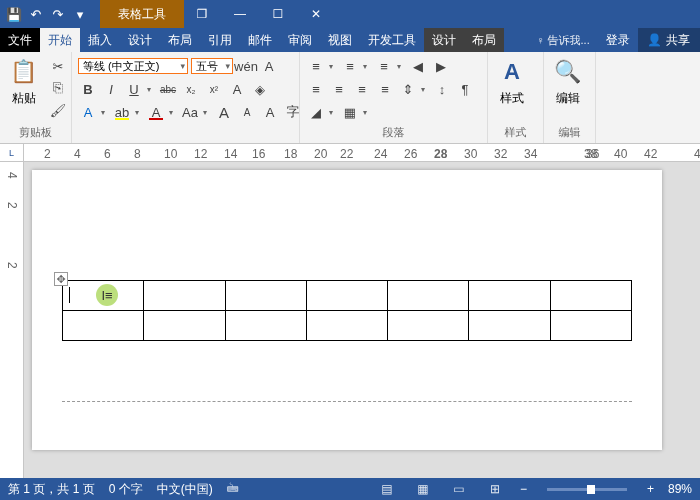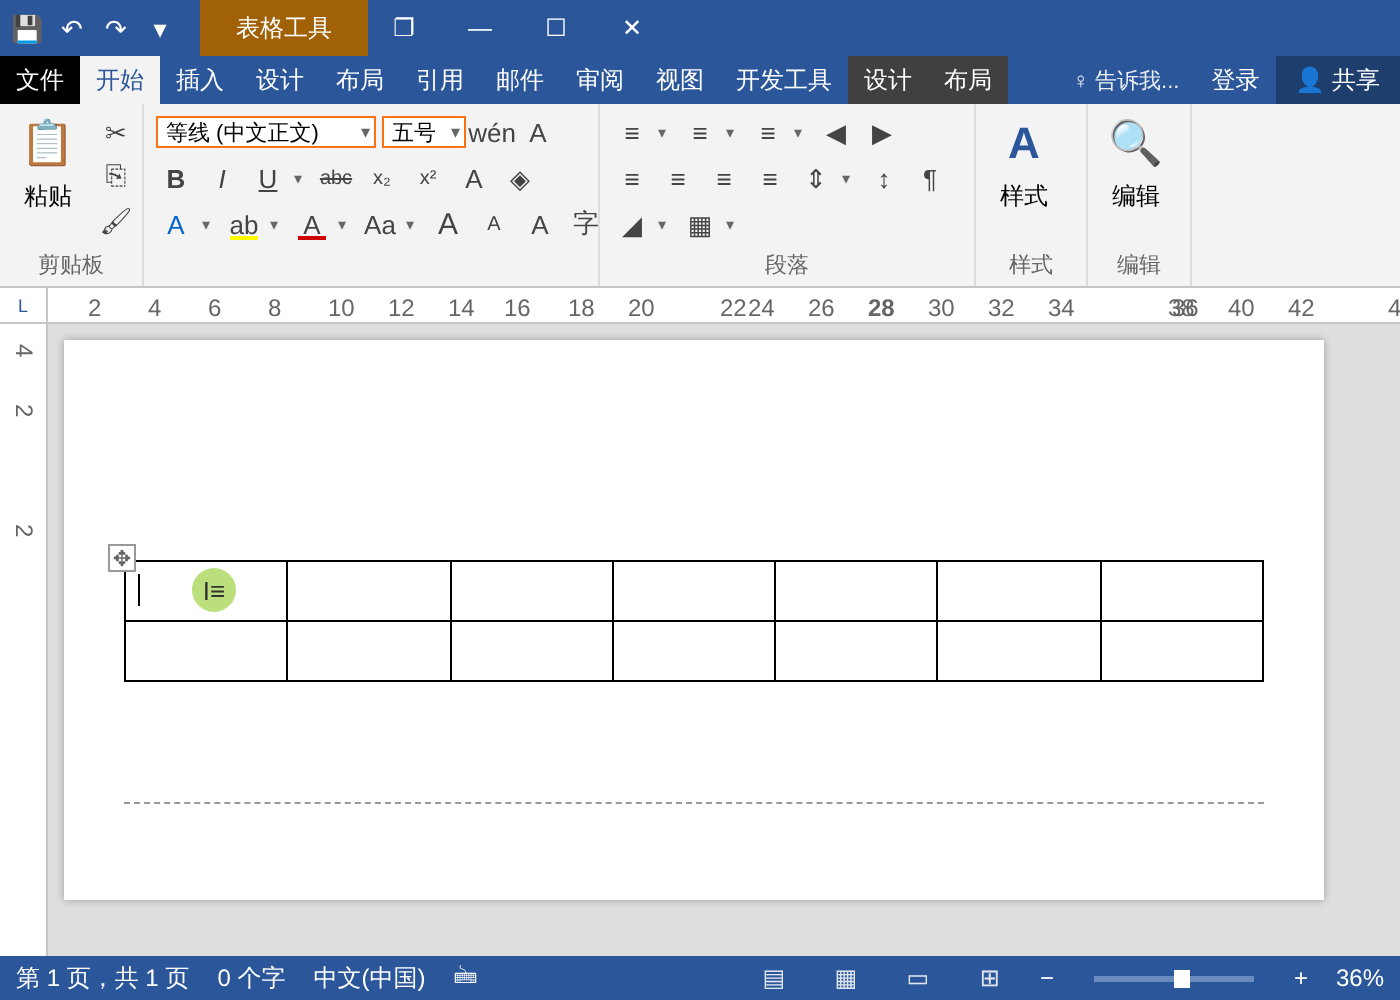--- a/index.html
+++ b/index.html
@@ -216,7 +216,7 @@
       <span style="left: 217px; margin-left: 11px;">16</span>
       <span style="left: 260px;">18</span>
       <span style="left: 290px;">20</span>
-      <span style="left: 336px; text-align: center;">22</span>
+      <span style="left: 316px; text-align: center;">22</span>
       <span style="left: 350px;">24</span>
       <span style="left: 380px;">26</span>
       <span style="left: 410px; font-weight: bold;">28</span>

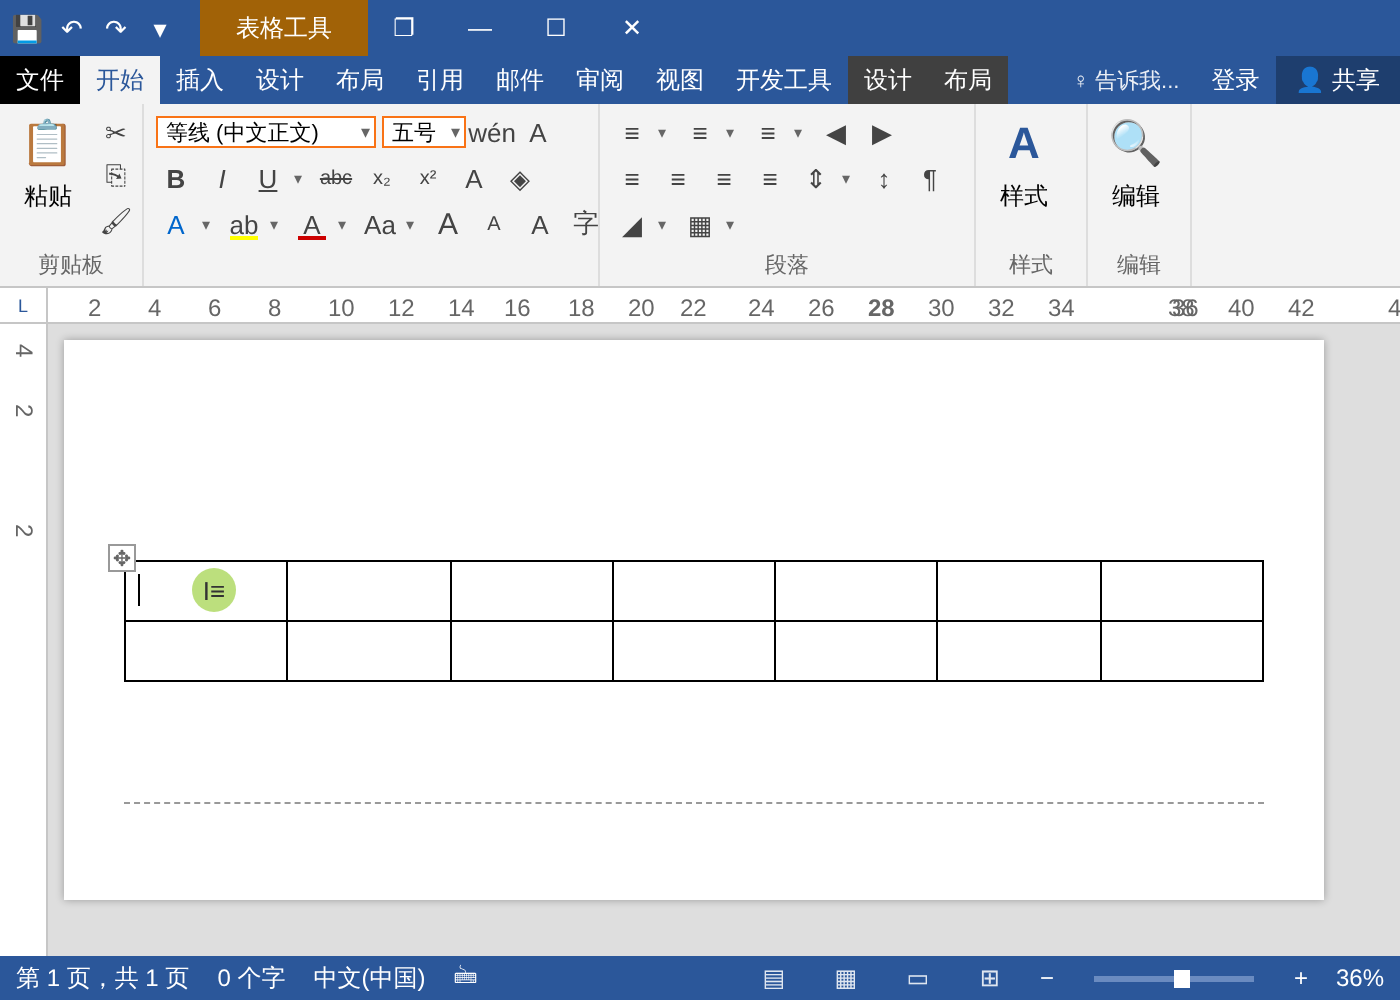--- a/index.html
+++ b/index.html
@@ -286,7 +286,7 @@
       <div class="zoom-thumb"></div>
     </div>
   <span>+</span>
-  <span>36%</span>
+  <span>89%</span>
 </div>
 
 </body></html>

